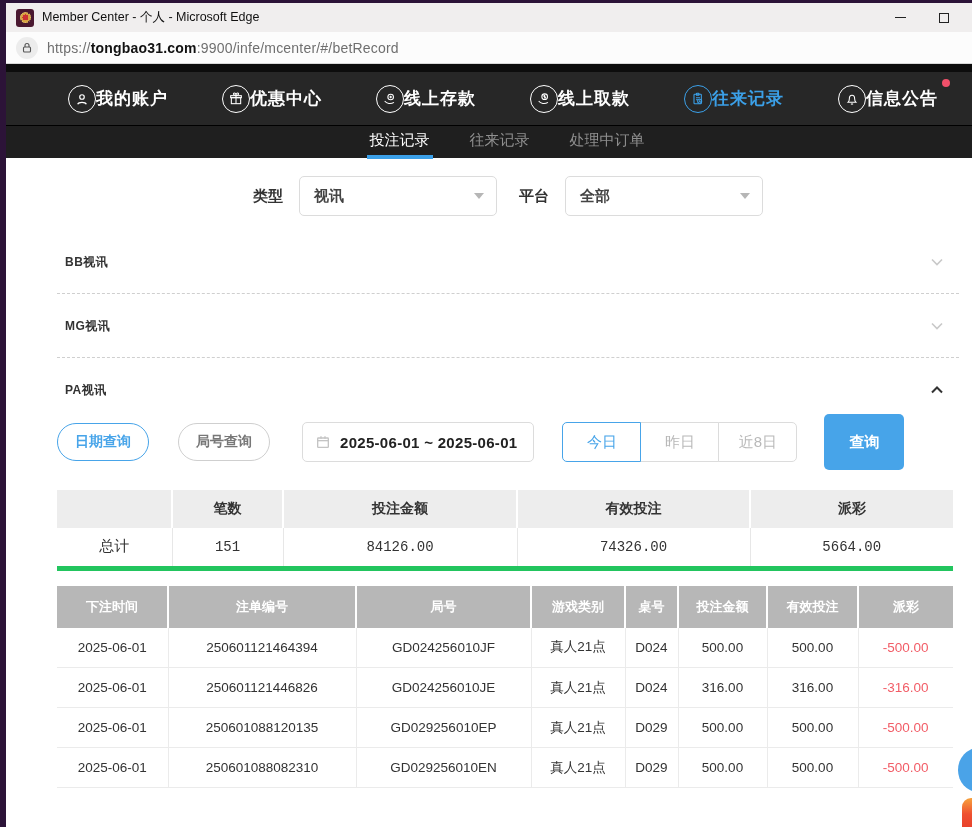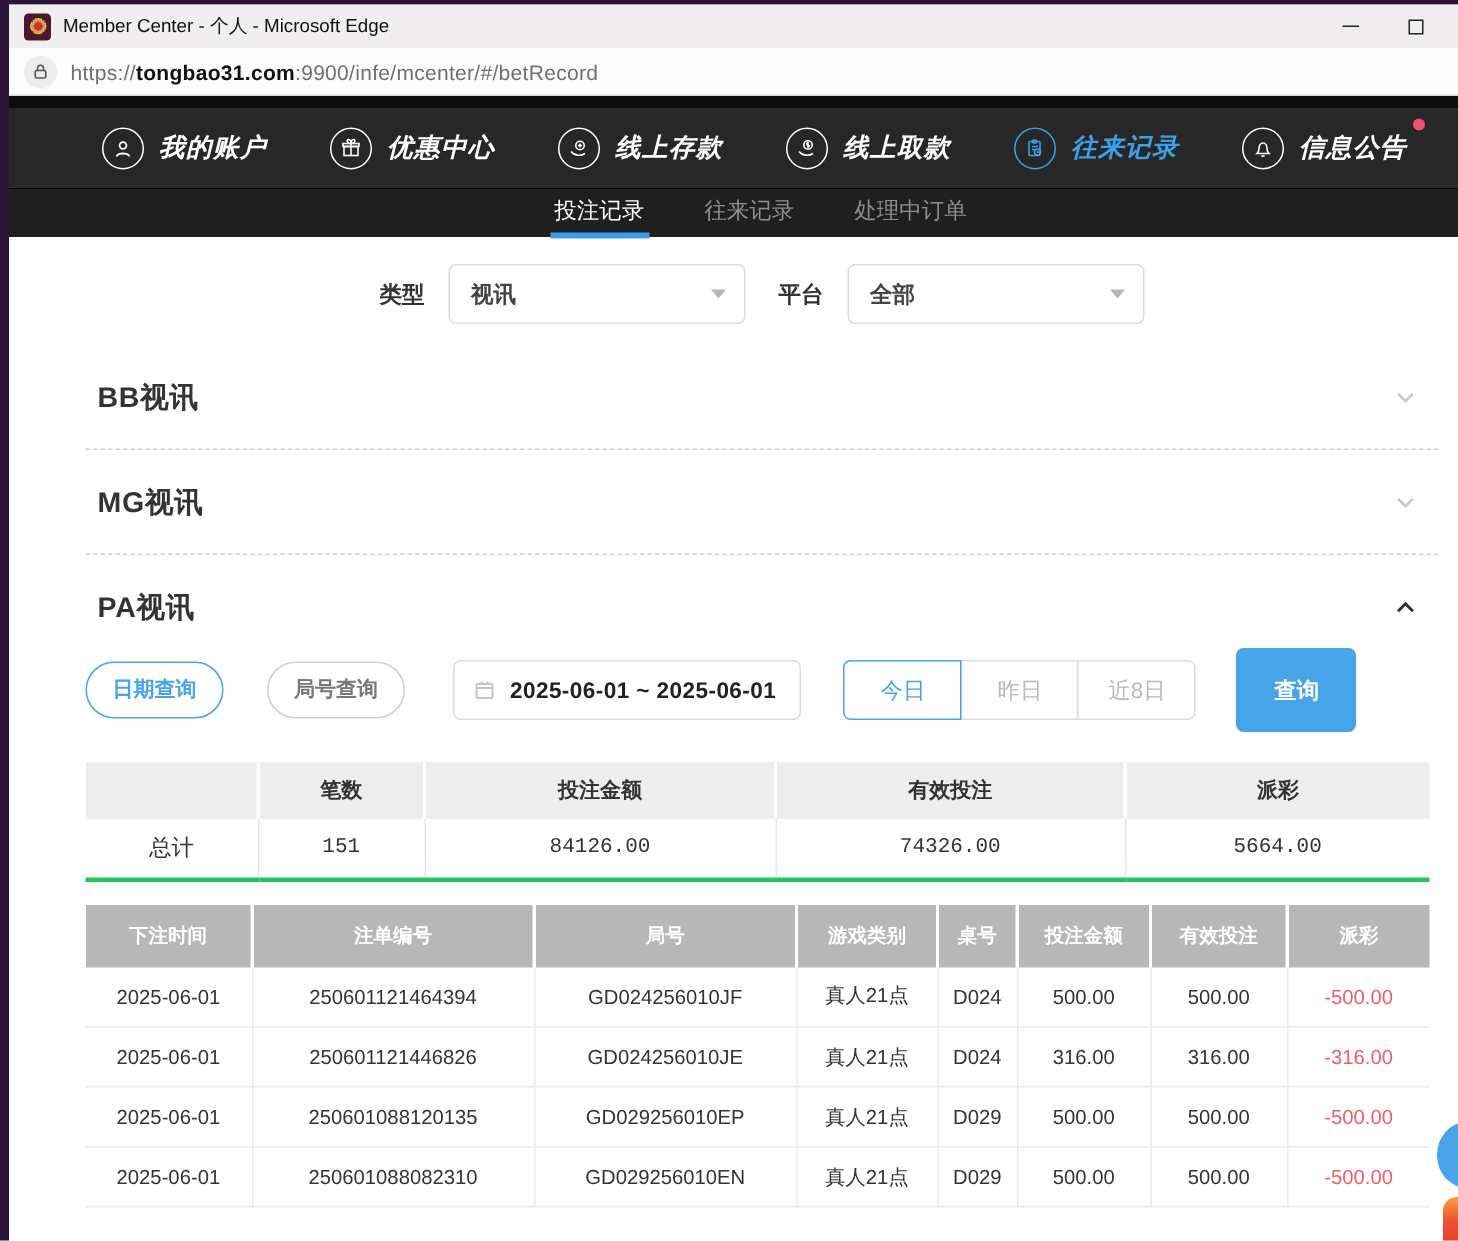--- a/index.html
+++ b/index.html
@@ -50,7 +50,7 @@
     height:53px; background:#272727; display:flex; align-items:center;
     justify-content:space-between; padding:0 34px 0 62px;
   }
-  .nav-item { display:flex; align-items:center; gap:10px; color:#fff; cursor:pointer; position:relative;font-style:italic; }
+  .nav-item { display:flex; align-items:center; color:#fff; cursor:pointer; position:relative; }
   .nav-item .nav-label { font-size:17px; font-weight:600; letter-spacing:1px; }
   .nav-icon-circle {
     width:28px; height:28px; border-radius:50%; border:1.6px solid #fff;

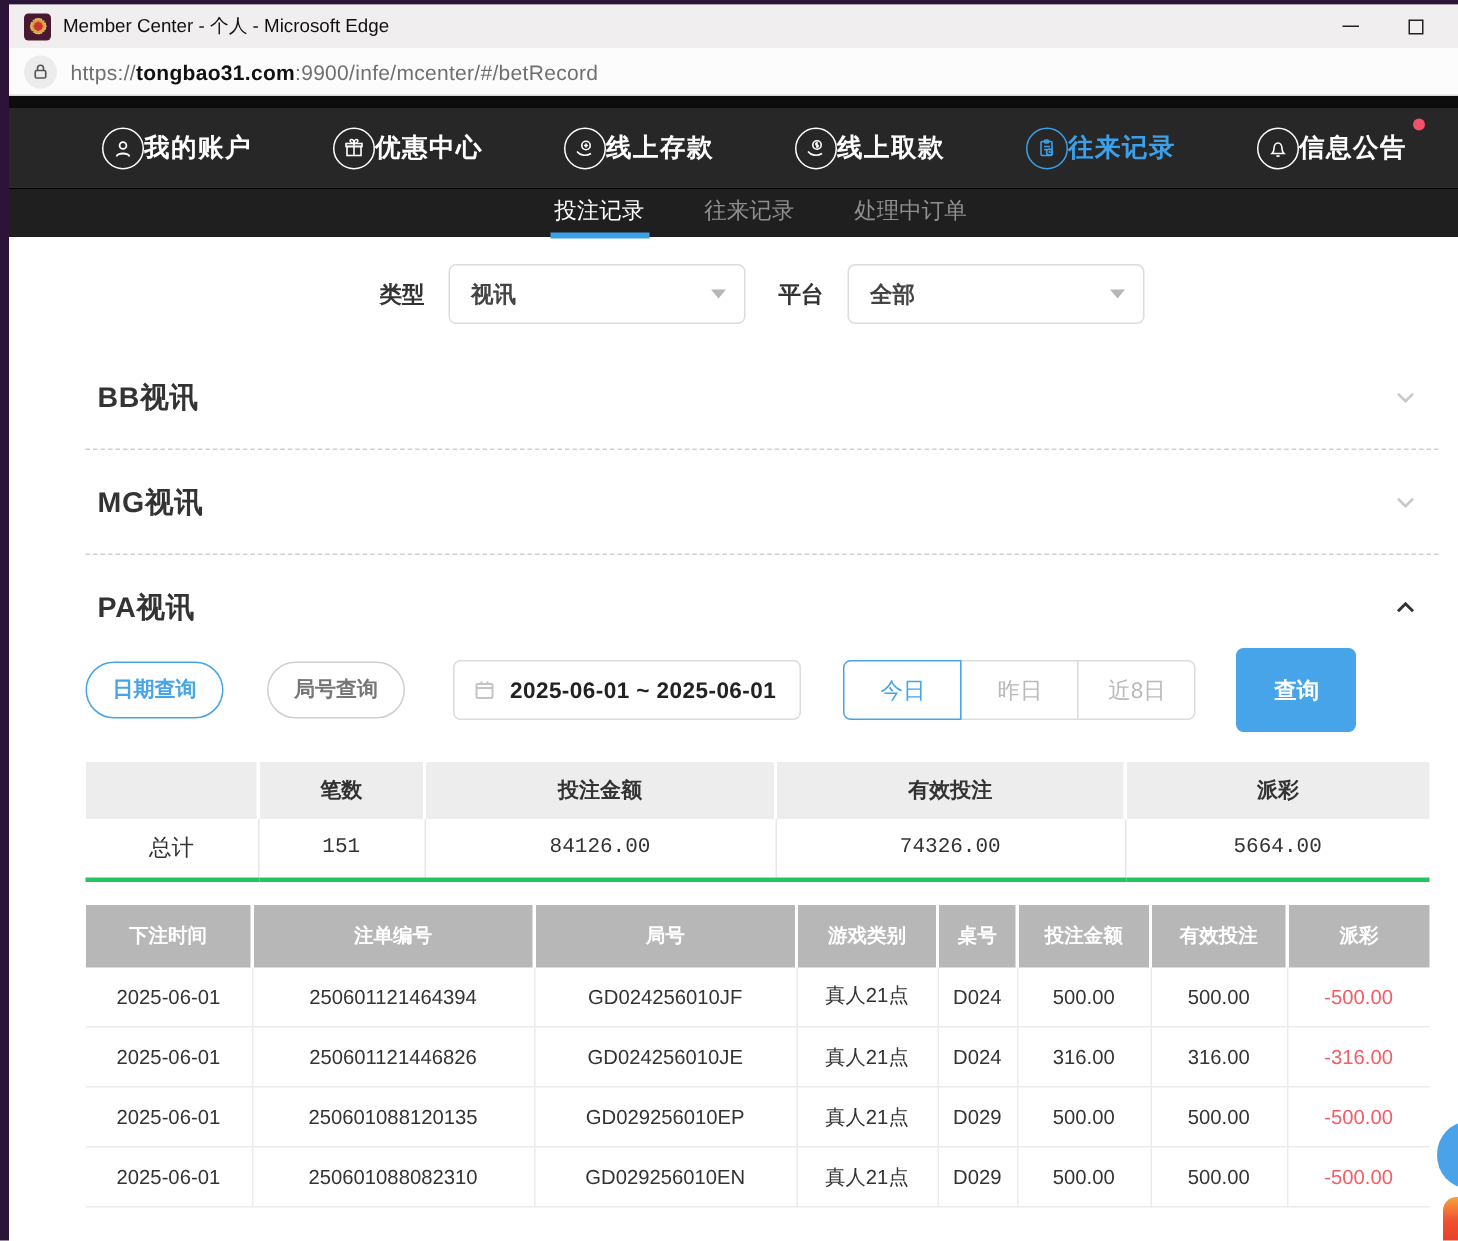--- a/index.html
+++ b/index.html
@@ -98,7 +98,7 @@
     display:flex; align-items:center; justify-content:space-between;
     padding:22px 12px 21px 8px; cursor:pointer;
   }
-  .section-title { font-size:19px; font-weight:700; color:#333; letter-spacing:.5px; }
+  .section-title { font-size:12px; font-weight:700; color:#333; letter-spacing:.5px; }
 
   
   .pa-controls { display:flex; align-items:center; margin:2px 0 20px;gap:16px; }

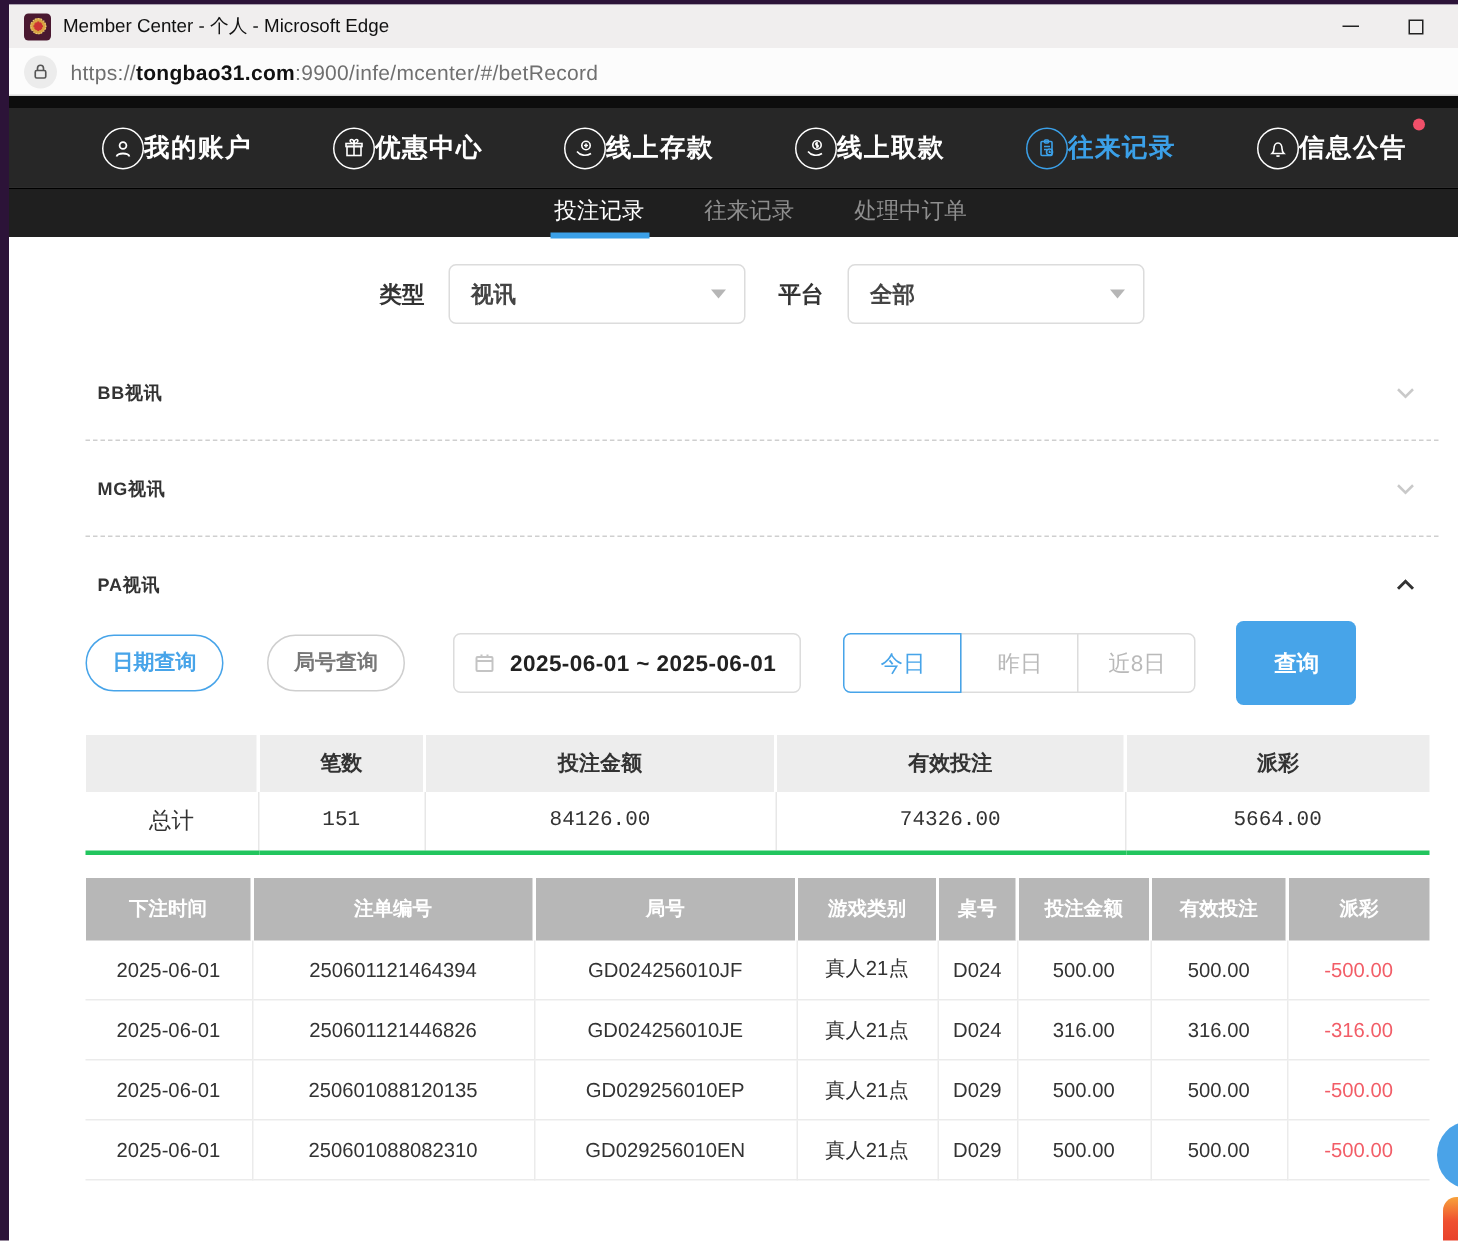--- a/index.html
+++ b/index.html
@@ -141,7 +141,7 @@
   .summary-table th:last-child { border-right:none; }
   .summary-table td {
     height:40px; font-size:14px; color:#333; background:#fff;
-    border-right:1px solid #e7e7e7; border-bottom:3px solid #22c55e;
+    border-right:1px solid #e7e7e7; border-bottom:5px solid #22c55e;
   }
   .summary-table td:last-child { border-right:none; }
   .summary-table td:first-child { font-size:15px; }

